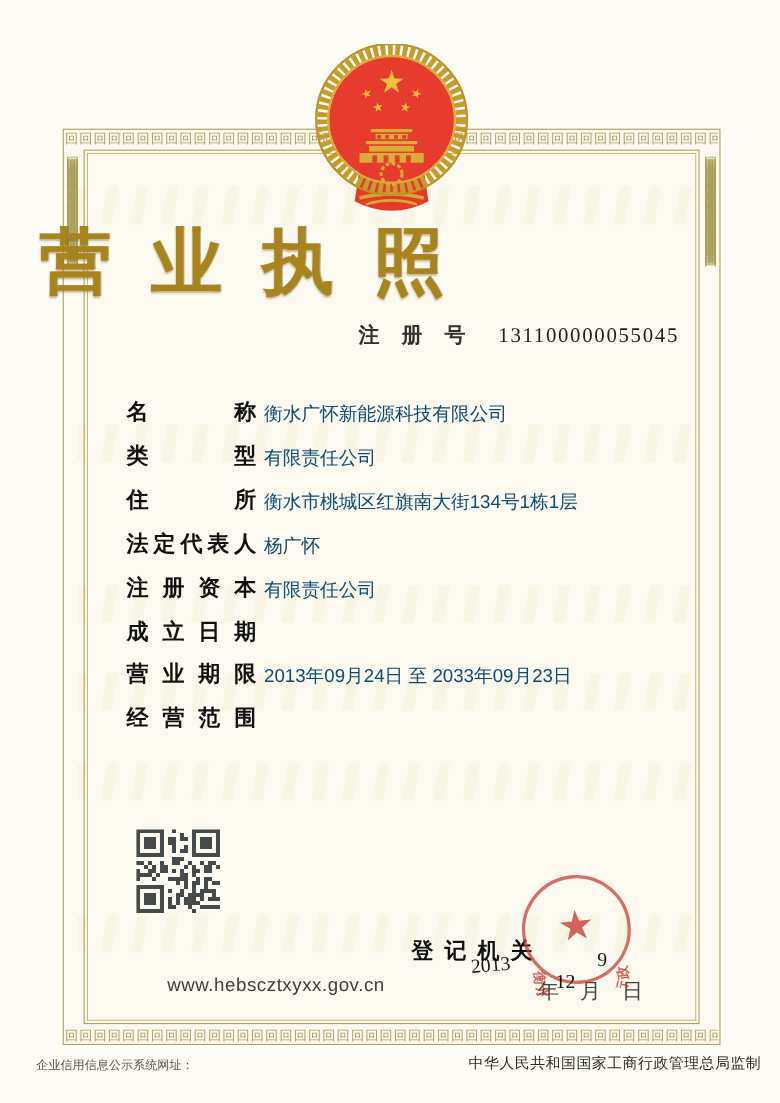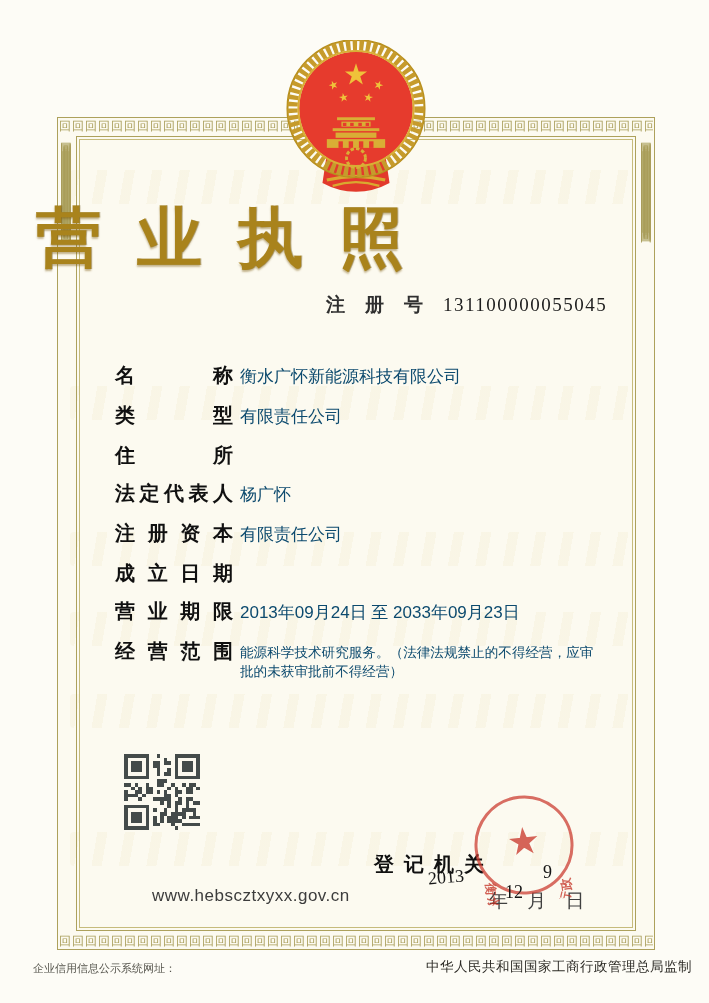--- a/index.html
+++ b/index.html
@@ -52,7 +52,7 @@
   #reg-label { font-size:19px; font-weight:600; color:#2f2f2f; letter-spacing:20px; }
   #reg-number {
     font-family:"Liberation Serif", serif; font-size:19px; color:#1e1e1e;
-    letter-spacing:1.5px; margin-left:0;
+    letter-spacing:1.5px; margin-left:10px;
   }
   
   #fields { position:absolute; left:115px; top:364px; width:480px; z-index:4; }

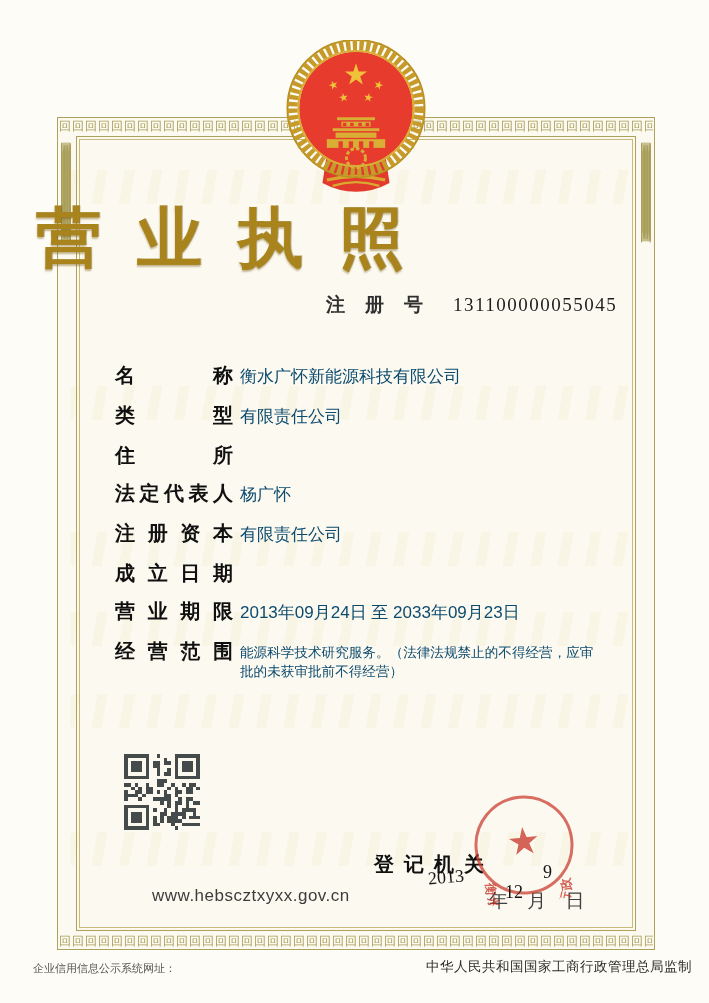--- a/index.html
+++ b/index.html
@@ -185,6 +185,7 @@
         <span>住</span>
         <span>所</span>
       </div>
+      <div class="field-value">衡水市桃城区红旗南大街134号1栋1层</div>
     </div>
     <div class="field-row">
       <div class="field-label">

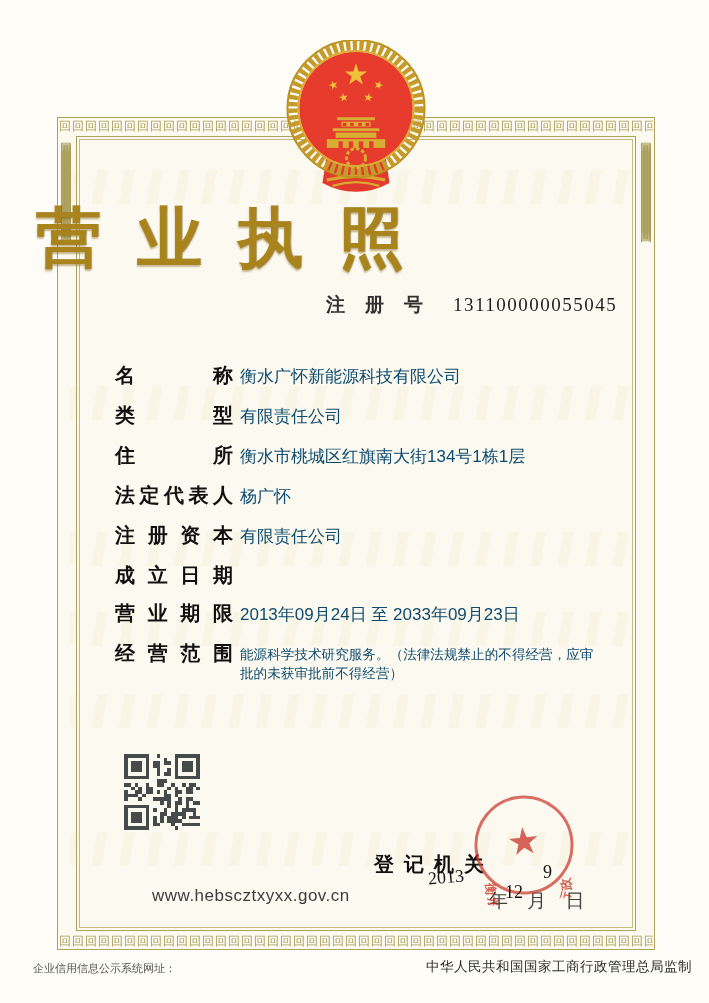--- a/index.html
+++ b/index.html
@@ -230,7 +230,6 @@
         <span>范</span>
         <span>围</span>
       </div>
-      <div class="field-value scope">能源科学技术研究服务。（法律法规禁止的不得经营，应审批的未获审批前不得经营）</div>
     </div>
   </div>
 

